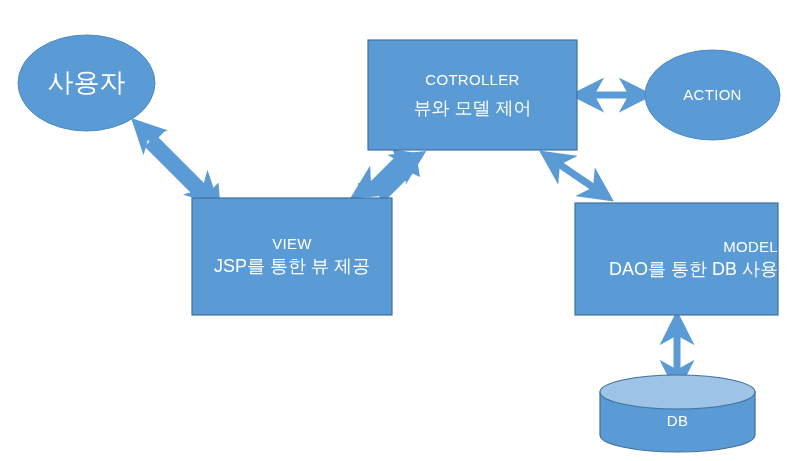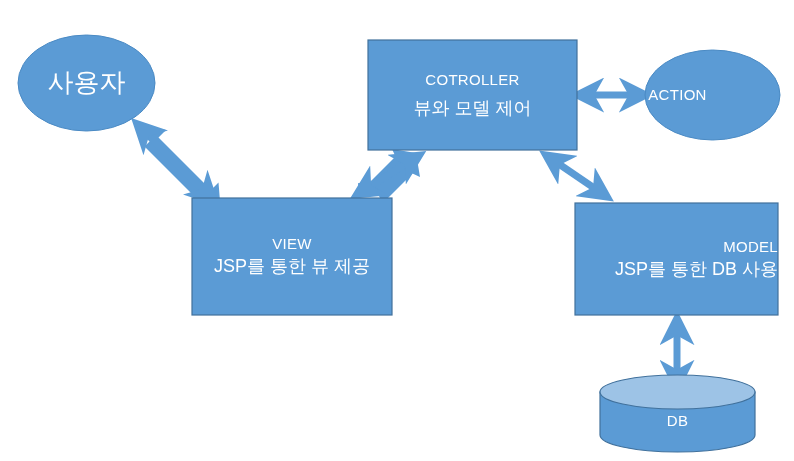--- a/index.html
+++ b/index.html
@@ -55,7 +55,7 @@
   
   #user-node     { left: 18px;  top: 35px;  width: 137px; height: 96px; }
   #controller-node { left: 368px; top: 40px;  width: 209px; height: 110px; }
-  #action-node   { left: 610px; top: 50px;  width: 135px; height: 90px; }
+  #action-node   { left: 645px; top: 50px;  width: 135px; height: 90px; }
   #view-node     { left: 192px; top: 198px; width: 200px; height: 117px; }
   #model-node    { left: 575px; top: 203px; width: 203px; height: 112px; align-items: flex-end; }
   #db-node       { left: 600px; top: 392px; width: 155px; height: 58px; }

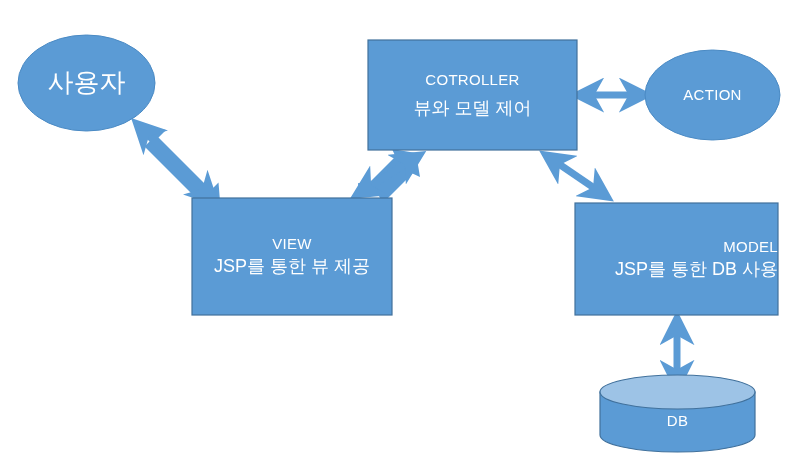--- a/index.html
+++ b/index.html
@@ -165,7 +165,7 @@
 
   <div class="node-label" id="model-node">
     <span class="lbl-title">MODEL</span>
-    <span class="lbl-sub gap-18">JSP를 통한 DB 사용</span>
+    <span class="lbl-sub gap-18">DAO를 통한 DB 사용</span>
   </div>
 
   <div class="node-label" id="db-node">

